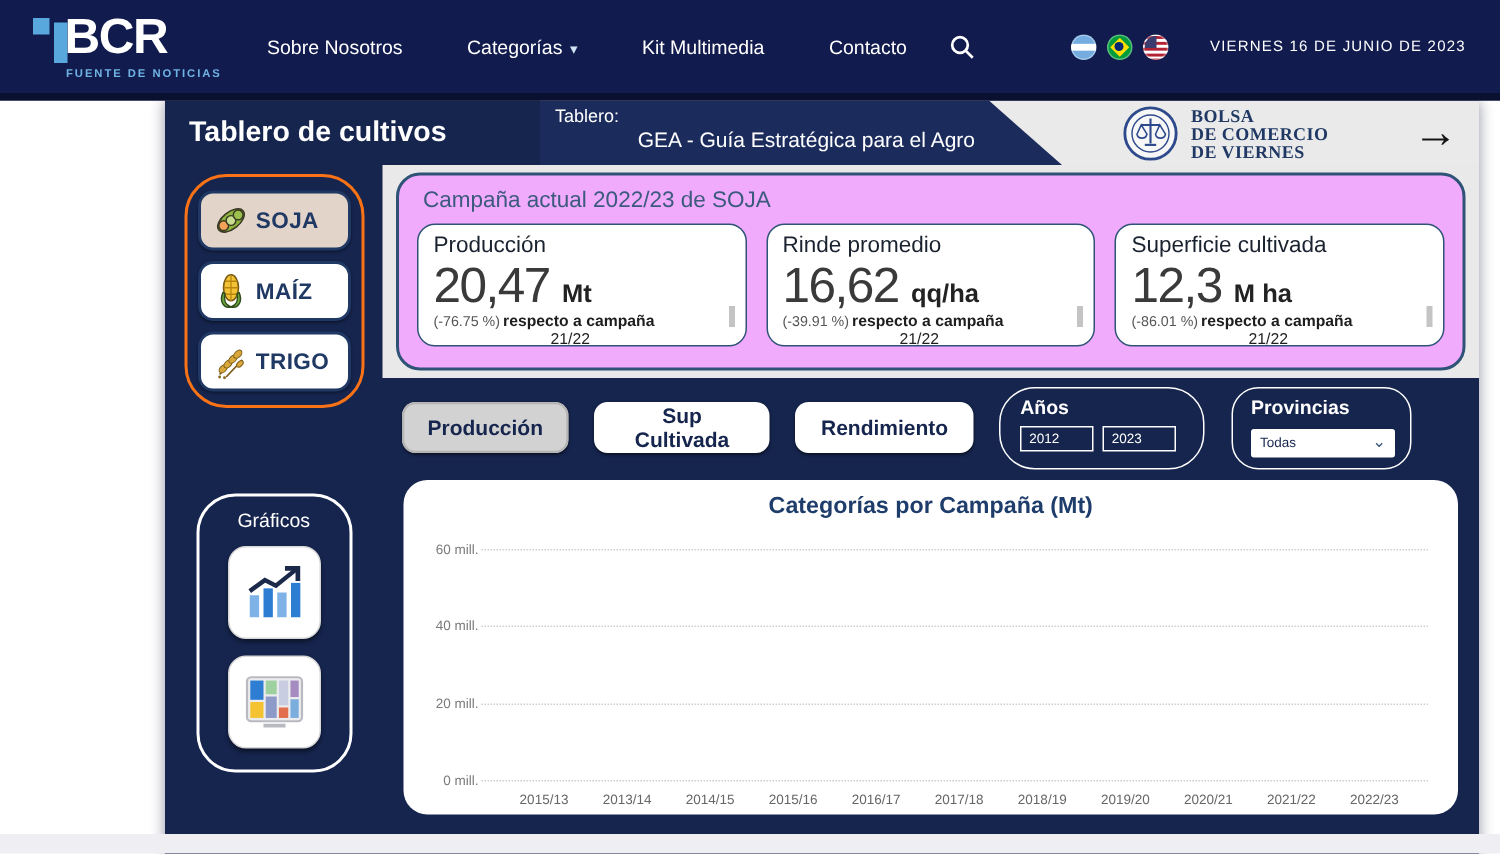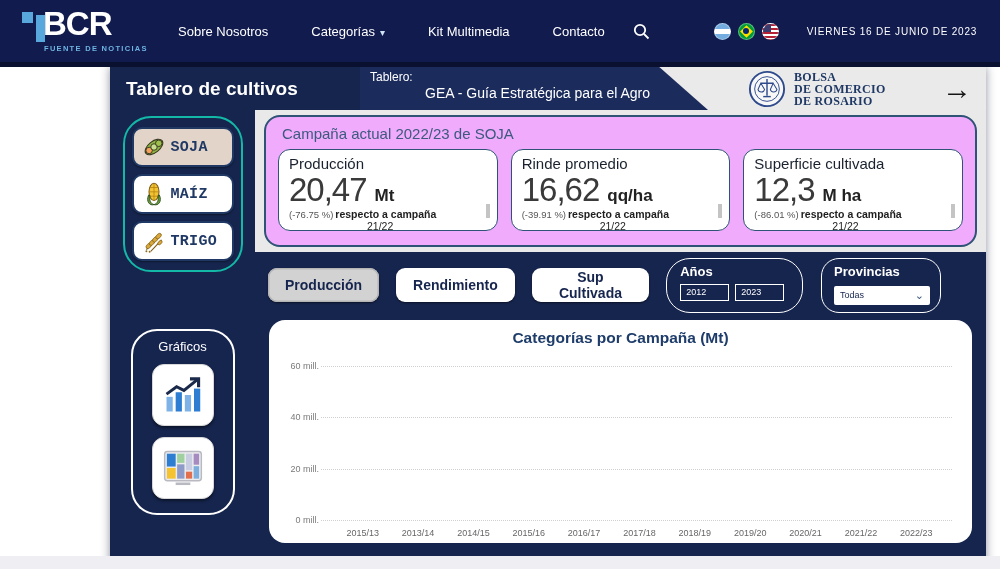--- a/index.html
+++ b/index.html
@@ -204,7 +204,7 @@
         <div class="brand-text">
           <div>BOLSA</div>
           <div>DE COMERCIO</div>
-          <div>DE ROSARIO</div>
+          <div>DE VIERNES</div>
         </div>
       </div>
       <div class="header-arrow">→</div>

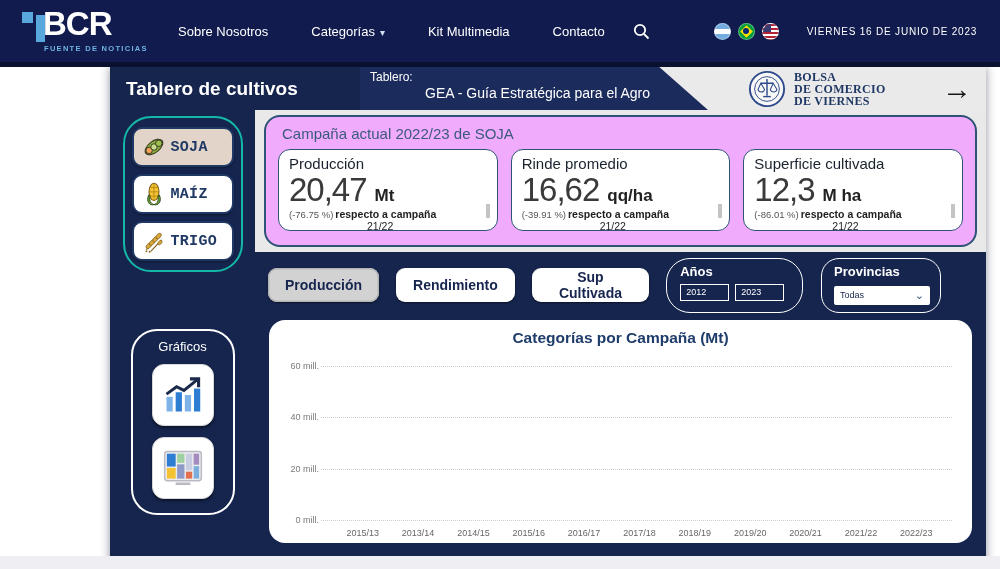--- a/index.html
+++ b/index.html
@@ -59,8 +59,8 @@
   
   .dash-body { display:flex; height:446px; }
   .sidebar { width:145px; flex:0 0 auto; padding-top:4px; }
-  .crop-group { width:120px; margin:2px auto 0; border:2px solid #14b8a6; border-radius:28px;
-    padding:9px 0; display:flex; flex-direction:column; align-items:center; gap:7px;font-family:Liberation Mono, monospace; }
+  .crop-group { width:120px; margin:2px auto 0; border:2px solid #f97316; border-radius:28px;
+    padding:9px 0; display:flex; flex-direction:column; align-items:center; gap:7px; }
   .crop-btn { width:102px; height:40px; background:#fff; border:2px solid #1F3864; border-radius:10px;
     display:flex; align-items:center; justify-content:flex-start; gap:4px; padding-left:7px;
     cursor:pointer; box-shadow:0 1px 2px rgba(0,0,0,.4); }

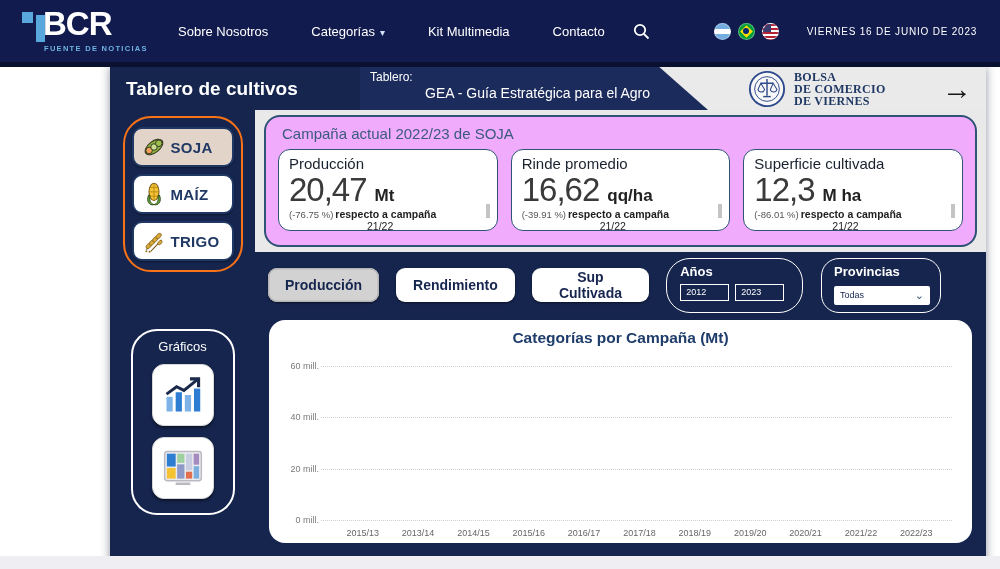--- a/index.html
+++ b/index.html
@@ -337,8 +337,8 @@
 
       <div class="controls-section">
         <button class="tab-btn selected">Producción</button>
+        <button class="tab-btn">Sup Cultivada</button>
         <button class="tab-btn">Rendimiento</button>
-        <button class="tab-btn">Sup Cultivada</button>
         <div class="anios-group">
           <div class="group-label">Años</div>
           <div class="anios-inputs">

